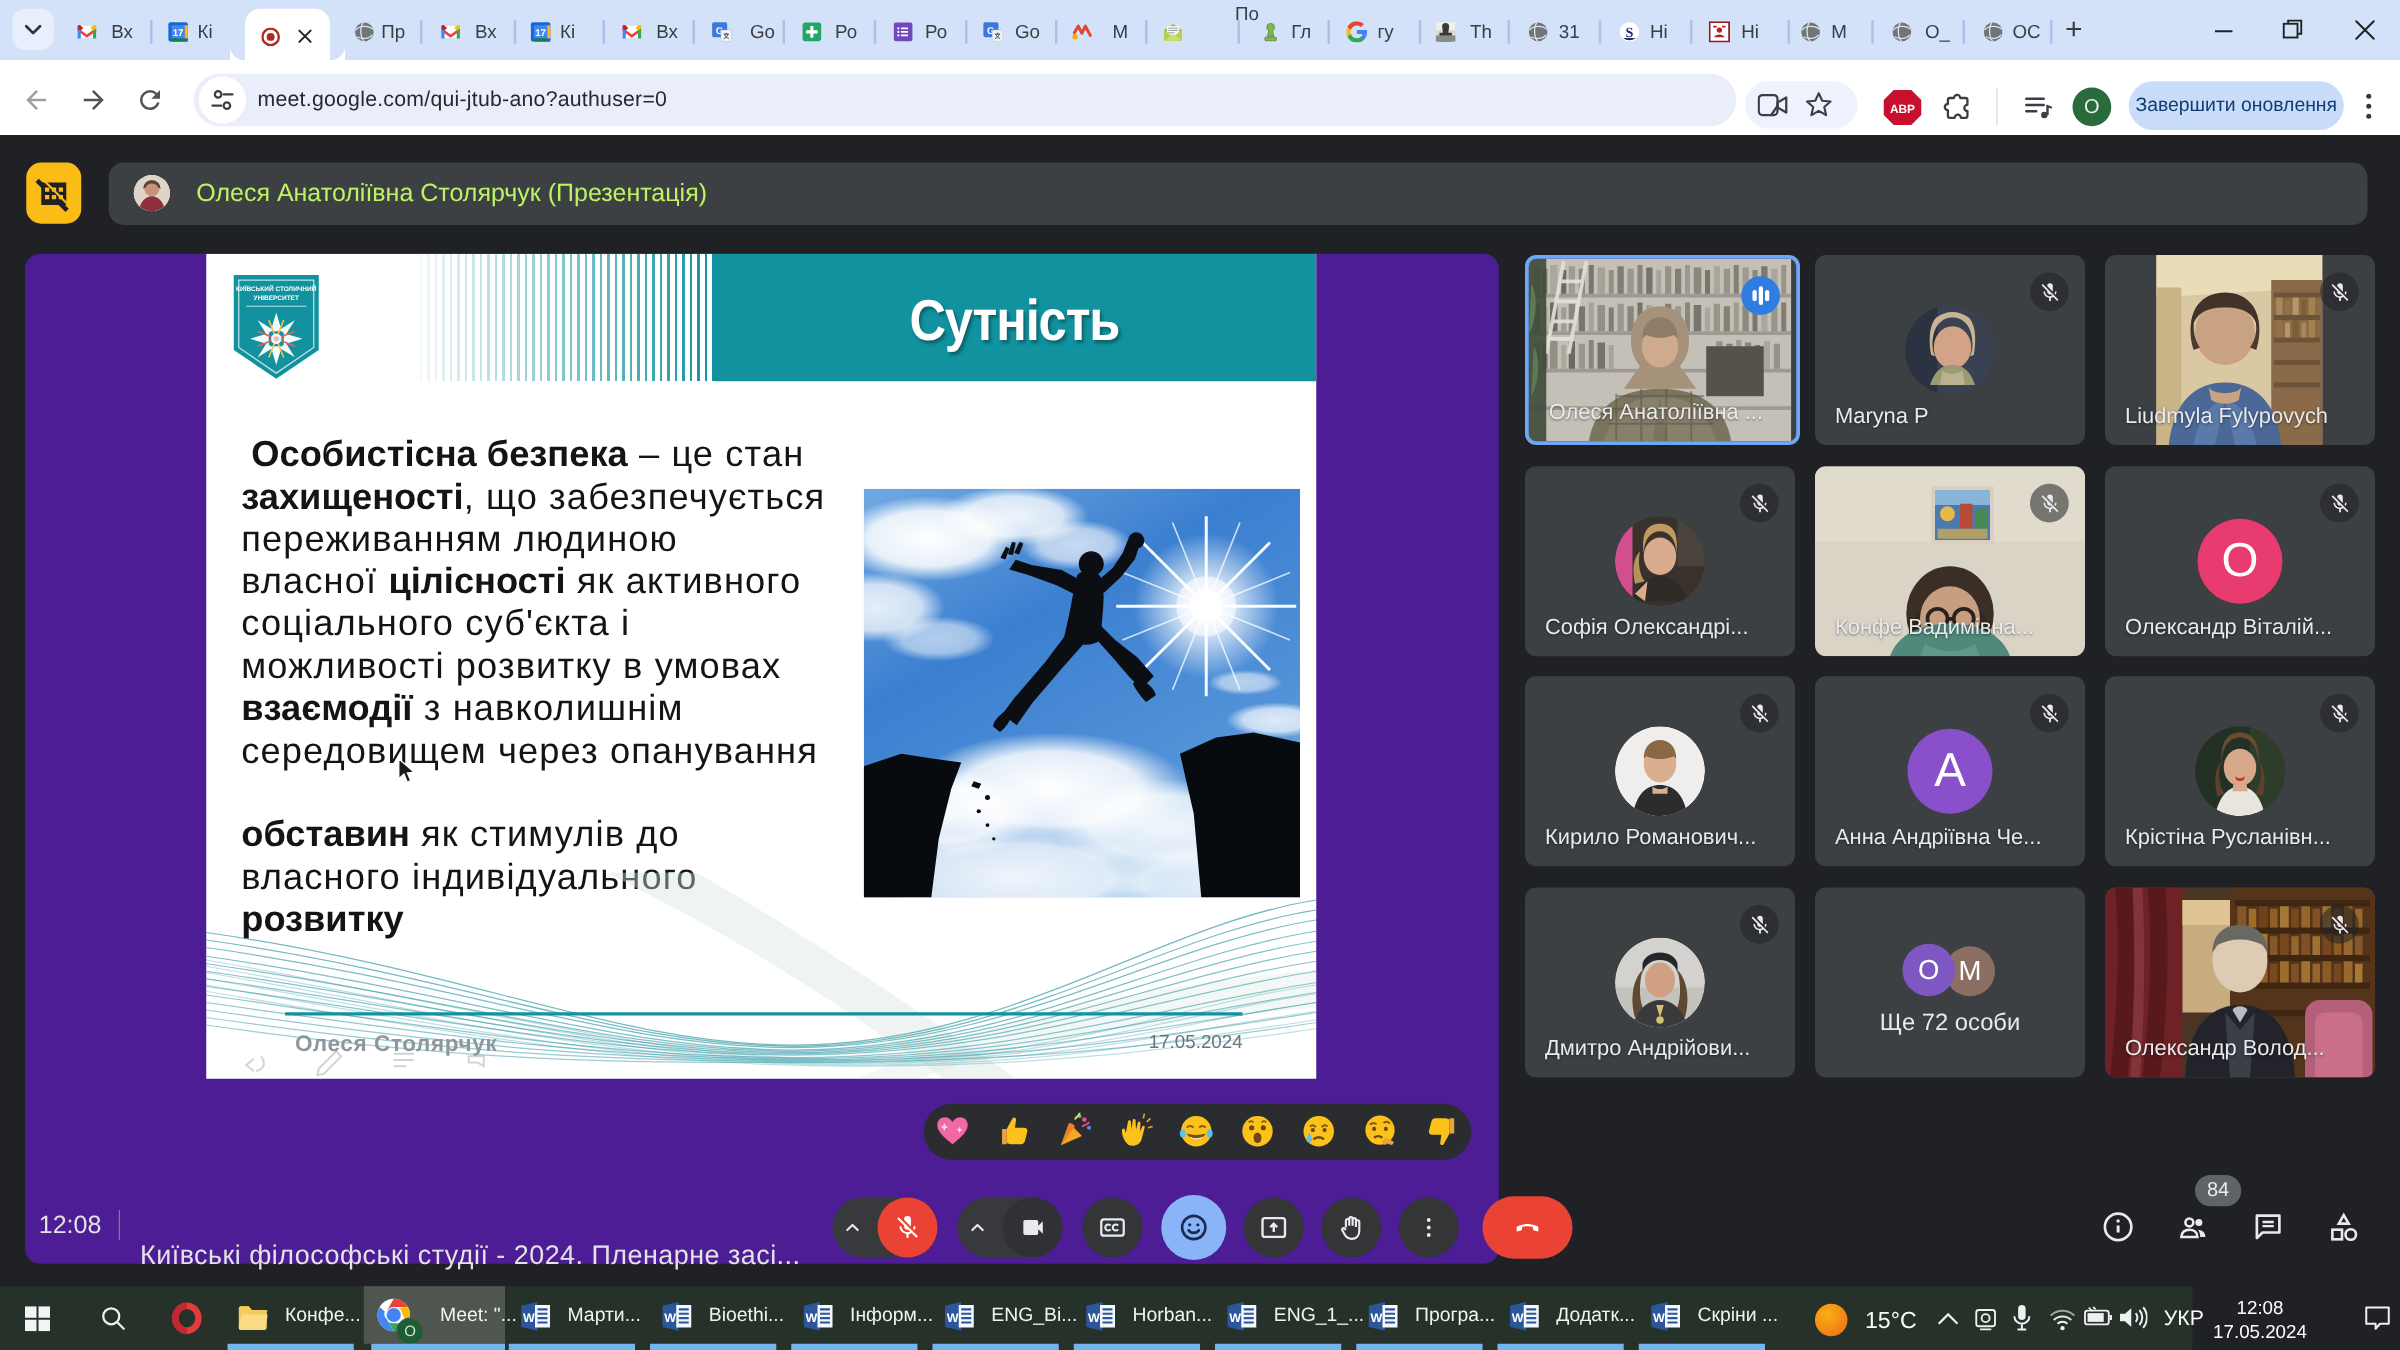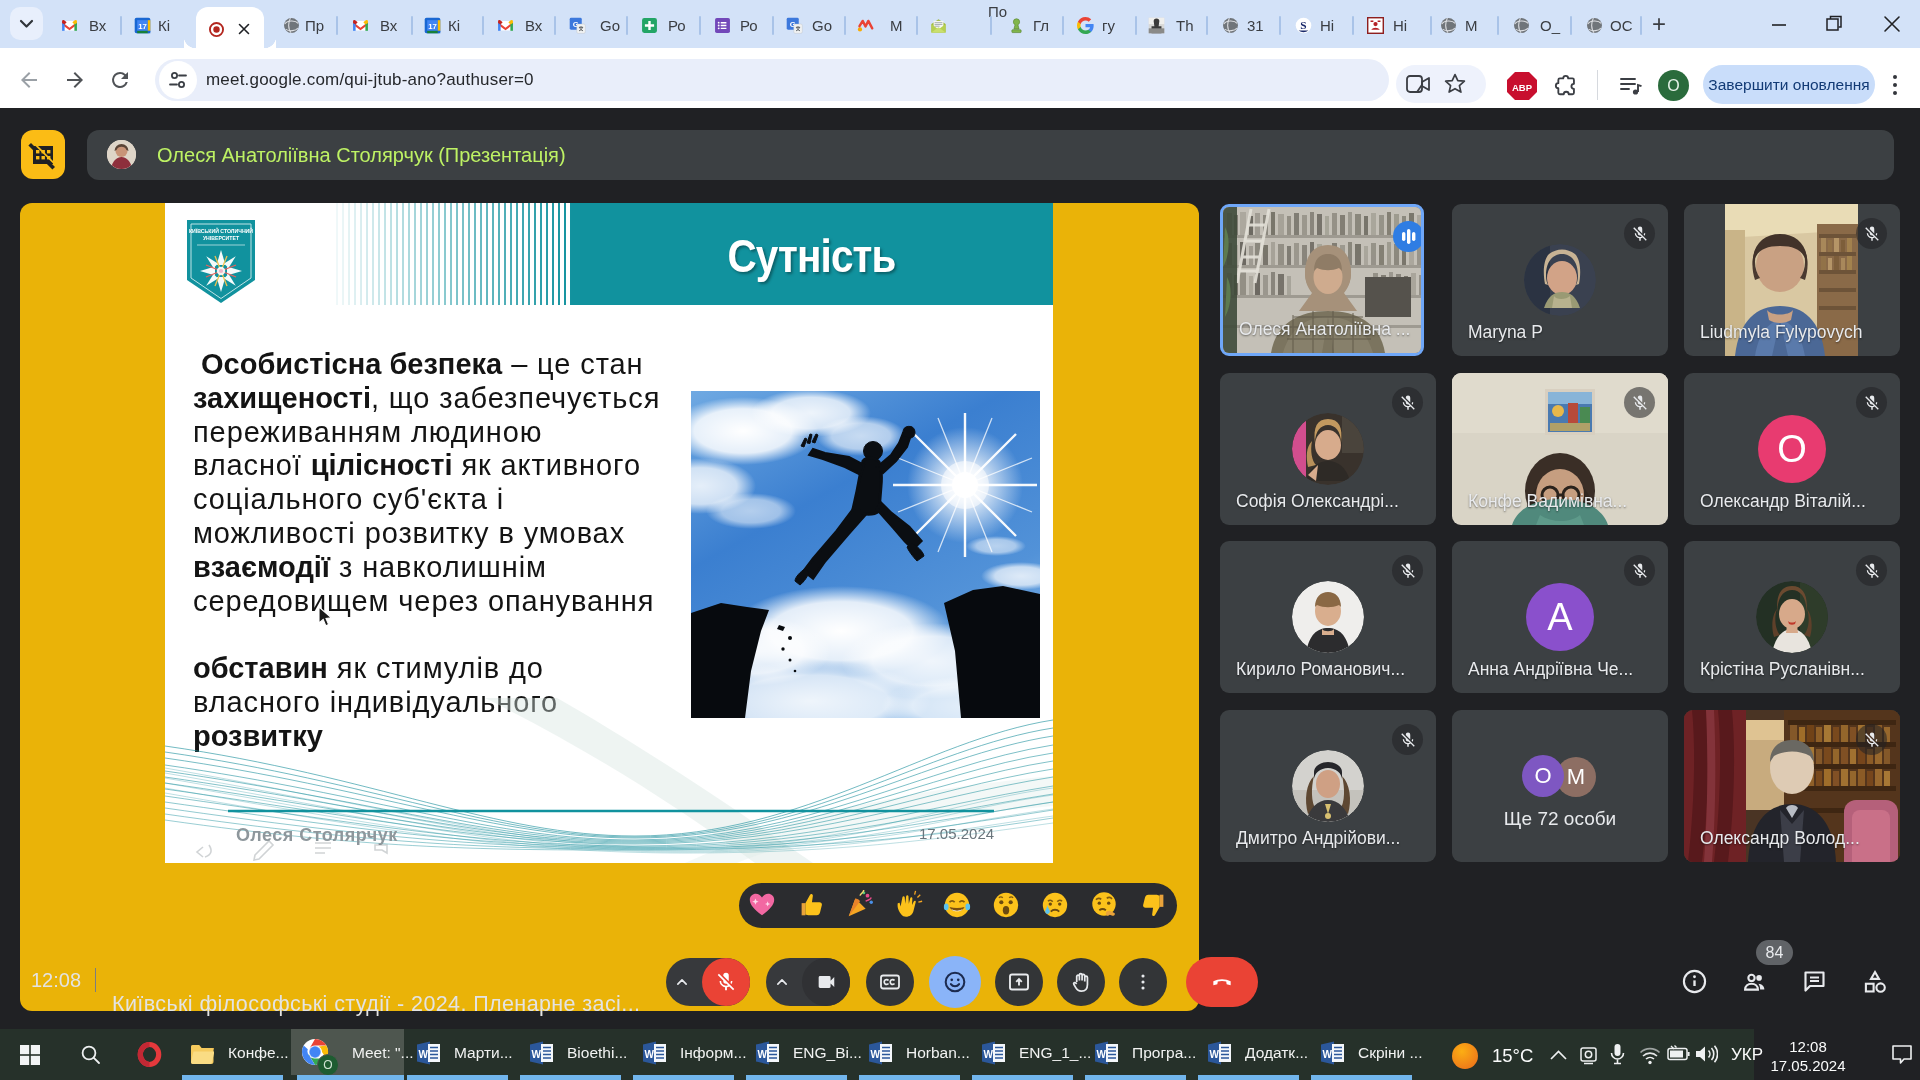--- a/index.html
+++ b/index.html
@@ -303,7 +303,7 @@
   </div>
   <div class="a" style="left:157px;top:36px;font-size:20px;color:#bef264;">Олеся Анатоліївна Столярчук (Презентація)</div>
 
-  <div class="a" style="left:20px;top:95px;width:1179px;height:808px;background:#eab308;border-radius:12px;overflow:hidden;">
+  <div class="a" style="left:20px;top:95px;width:1179px;height:808px;background:#4c1d95;border-radius:12px;overflow:hidden;">
     <div class="a" style="left:145px;top:0;width:888px;height:660px;background:#fff;overflow:hidden;" id="slide">
       
       <div class="a" style="left:171px;top:0;width:236px;height:102px;background:repeating-linear-gradient(90deg,#11929e 0 2px,rgba(255,255,255,0) 2px 6px);-webkit-mask-image:linear-gradient(90deg,rgba(0,0,0,.06),rgba(0,0,0,1));mask-image:linear-gradient(90deg,rgba(0,0,0,.06),rgba(0,0,0,1));"></div>

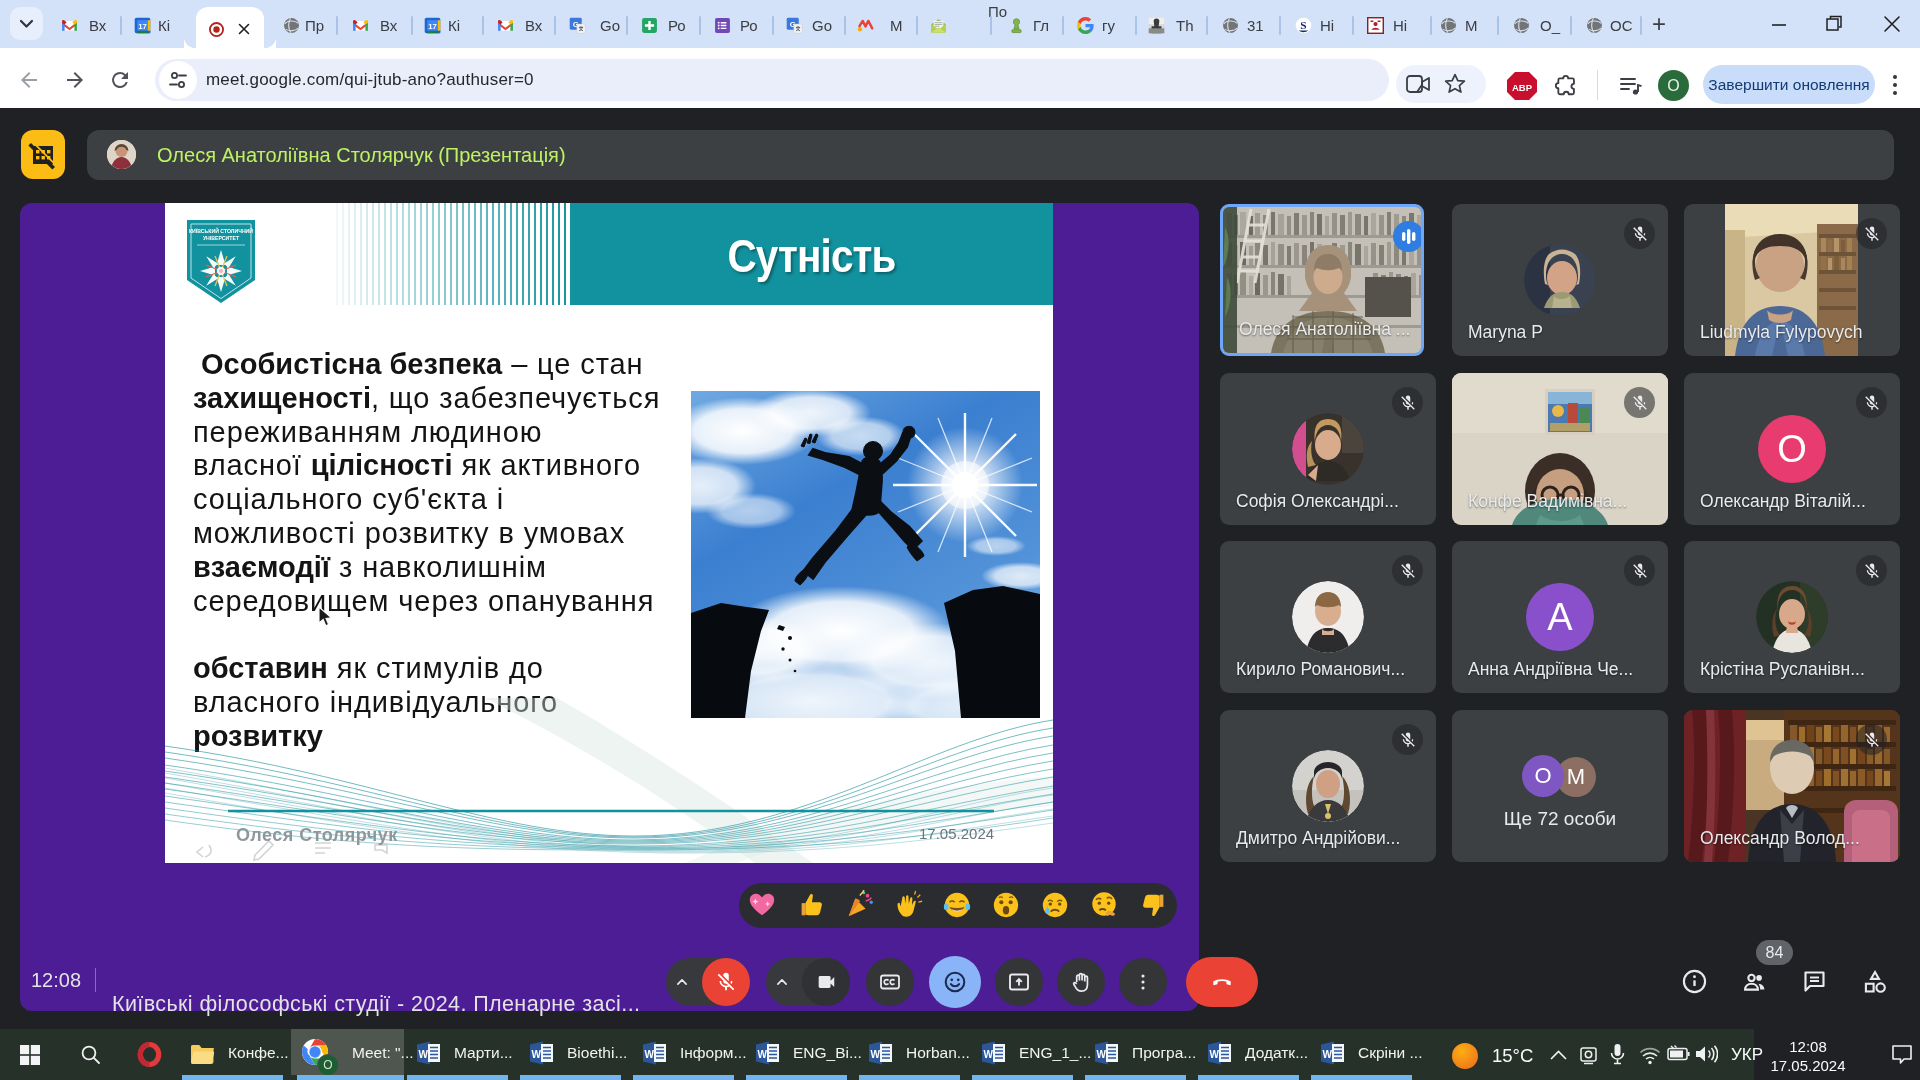--- a/index.html
+++ b/index.html
@@ -462,7 +462,7 @@
     </div>
   </div>
   <div id="tiles">
-<div class="tile" style="left:1220px;top:96px;width:204px;height:152px;border:3px solid #6fa7f8;"><svg width="210" height="146" viewBox="0 0 210 146">
+<div class="tile" style="left:1220px;top:96px;width:220px;height:152px;border:3px solid #6fa7f8;"><svg width="210" height="146" viewBox="0 0 210 146">
 <rect width="210" height="146" fill="#b9b5ac"></rect>
 <g>
 <rect x="0" y="0" width="210" height="146" fill="#c4c0b7"></rect>

